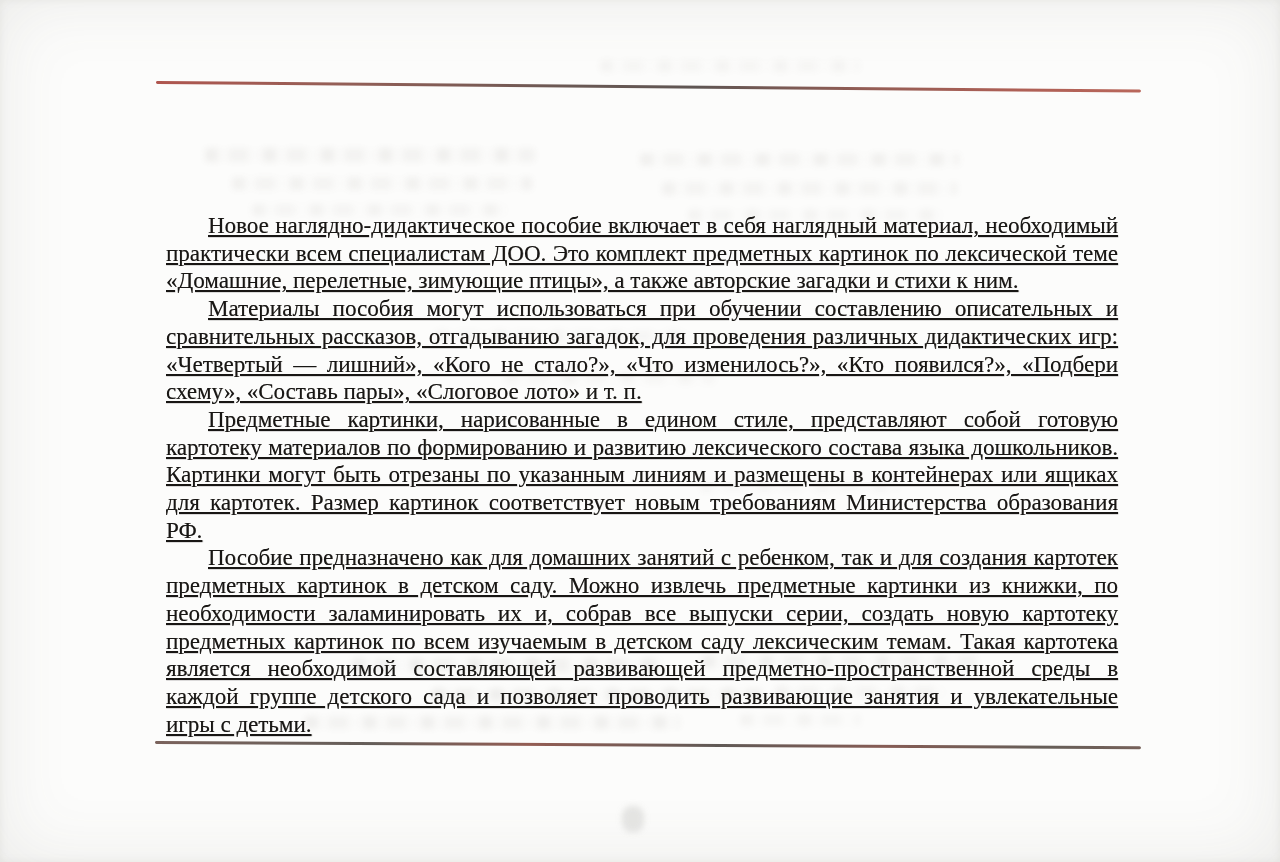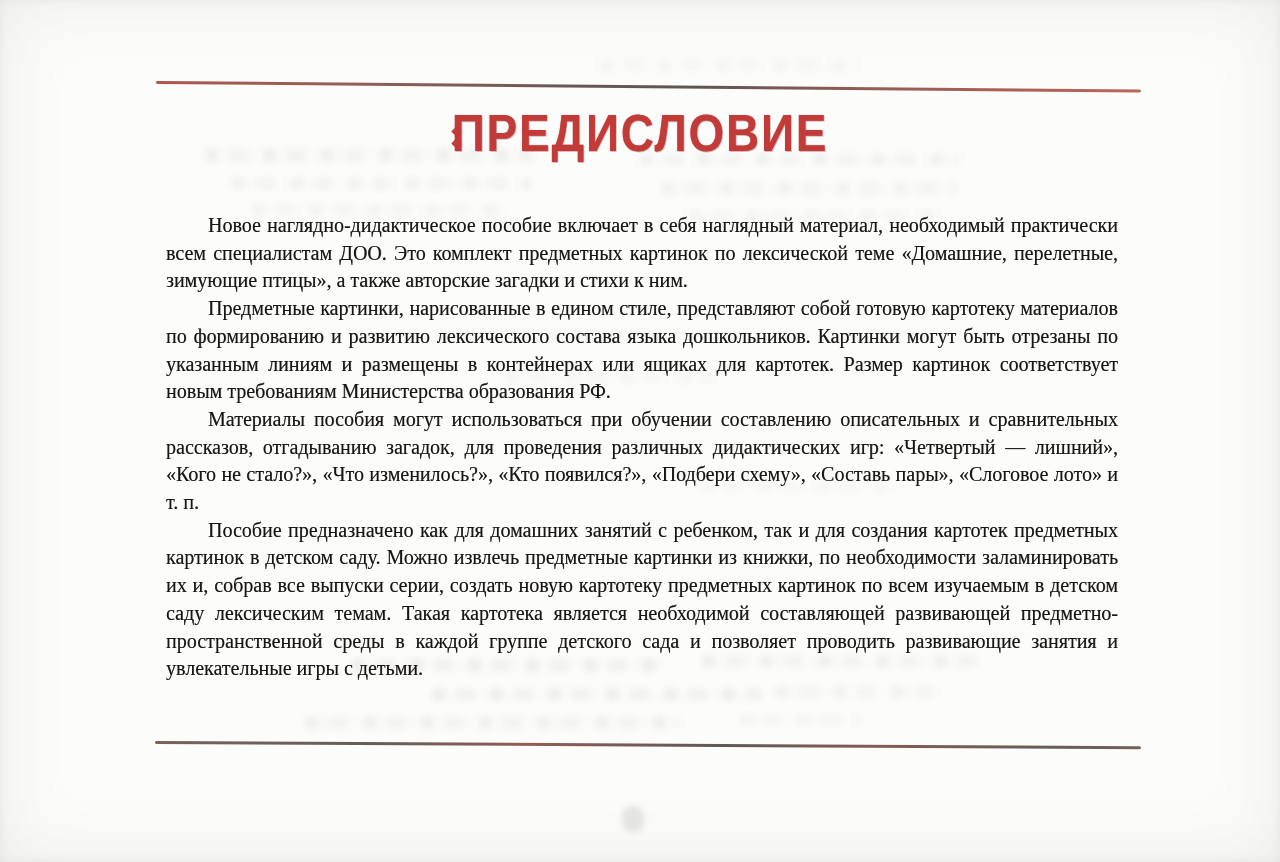--- a/index.html
+++ b/index.html
@@ -136,11 +136,6 @@
   <div class="rule rule-top"></div>
   <div class="rule rule-bottom"></div>
 
-  <div class="title-wrap">
-    <div class="title">ПРЕДИСЛОВИЕ</div>
-    <div class="title-diamond d1"></div>
-    <div class="title-diamond d2"></div>
-  </div>
 
   <div class="content">
     <p>Новое наглядно-дидактическое пособие включает в себя наглядный материал, необходимый практически всем специалистам ДОО. Это комплект предметных картинок по лексической теме «Домашние, перелетные, зимующие птицы», а также авторские загадки и стихи к ним.</p>

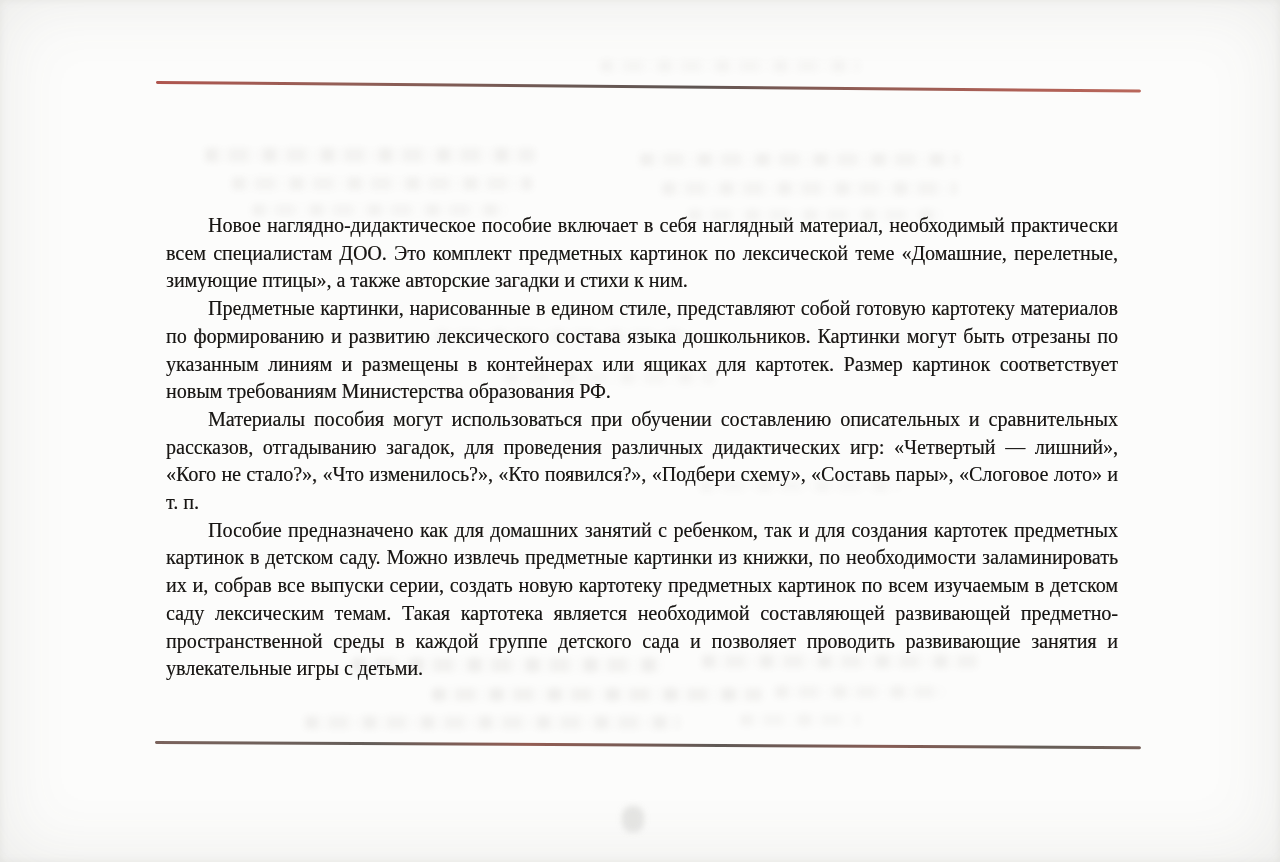--- a/index.html
+++ b/index.html
@@ -61,11 +61,12 @@
   .content{
     position:absolute;
     left:166px;top:212px;width:952px;
-    font-size:20px;line-height:27.7px;
+    font-size:23px;line-height:27.7px;
     color:#181614;
     text-align:justify;
     z-index:1;
     text-shadow:0.3px 0.3px 0.4px rgba(50,45,40,0.55);
+    text-decoration:underline;
   }
   .content p{margin:0;text-indent:42px;}
   

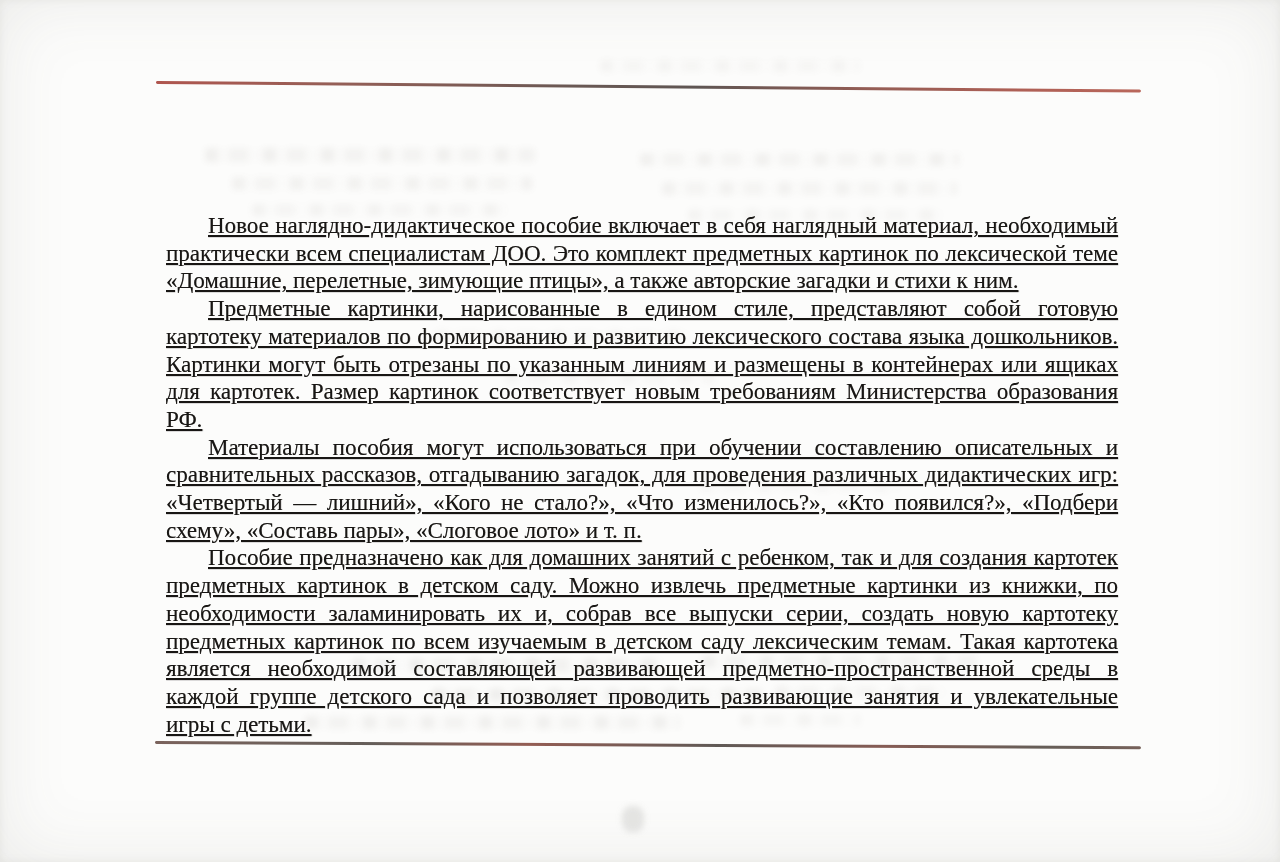--- a/index.html
+++ b/index.html
@@ -140,8 +140,8 @@
 
   <div class="content">
     <p>Новое наглядно-дидактическое пособие включает в себя наглядный материал, необходимый практически всем специалистам ДОО. Это комплект предметных картинок по лексической теме «Домашние, перелетные, зимующие птицы», а также авторские загадки и стихи к ним.</p>
+    <p>Материалы пособия могут использоваться при обучении составлению описательных и сравнительных рассказов, отгадыванию загадок, для проведения различных дидактических игр: «Четвертый — лишний», «Кого не стало?», «Что изменилось?», «Кто появился?», «Подбери схему», «Составь пары», «Слоговое лото» и т. п.</p>
     <p>Предметные картинки, нарисованные в едином стиле, представляют собой готовую картотеку материалов по формированию и развитию лексического состава языка дошкольников. Картинки могут быть отрезаны по указанным линиям и размещены в контейнерах или ящиках для картотек. Размер картинок соответствует новым требованиям Министерства образования РФ.</p>
-    <p>Материалы пособия могут использоваться при обучении составлению описательных и сравнительных рассказов, отгадыванию загадок, для проведения различных дидактических игр: «Четвертый — лишний», «Кого не стало?», «Что изменилось?», «Кто появился?», «Подбери схему», «Составь пары», «Слоговое лото» и т. п.</p>
     <p>Пособие предназначено как для домашних занятий с ребенком, так и для создания картотек предметных картинок в детском саду. Можно извлечь предметные картинки из книжки, по необходимости заламинировать их и, собрав все выпуски серии, создать новую картотеку предметных картинок по всем изучаемым в детском саду лексическим темам. Такая картотека является необходимой составляющей развивающей предметно-пространственной среды в каждой группе детского сада и позволяет проводить развивающие занятия и увлекательные игры с детьми.</p>
   </div>
 

